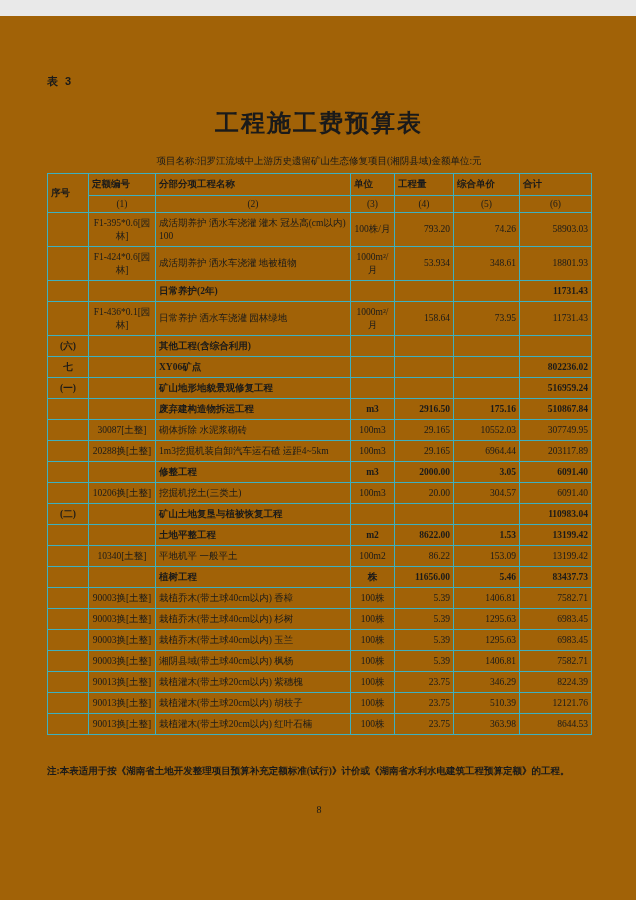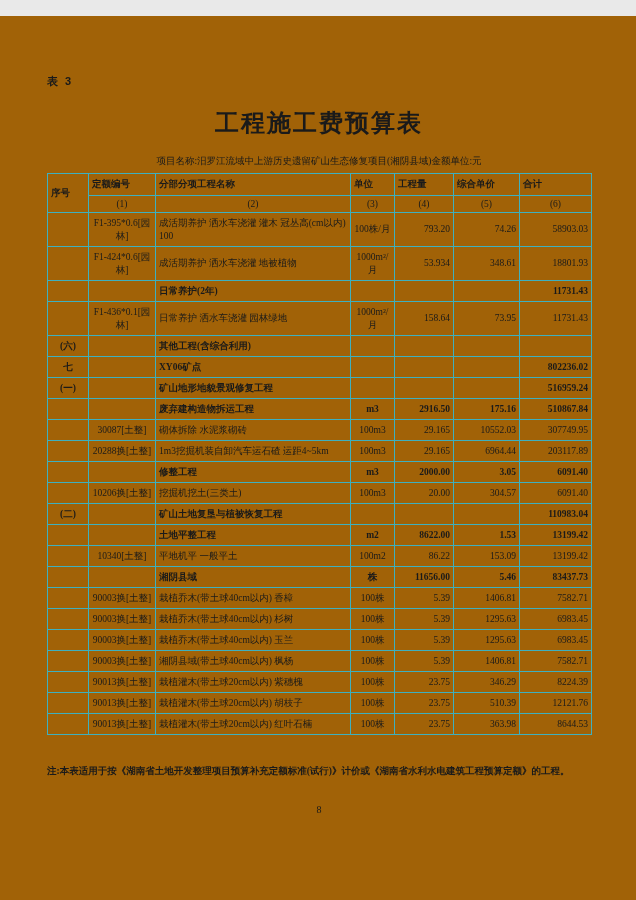--- a/index.html
+++ b/index.html
@@ -260,7 +260,7 @@
           <tr class="bold">
             <td class="c-center"></td>
             <td class="c-center"></td>
-            <td class="c-left">湘阴县域</td>
+            <td class="c-left">植树工程</td>
             <td class="c-center">株</td>
             <td class="c-right">11656.00</td>
             <td class="c-right">5.46</td>

